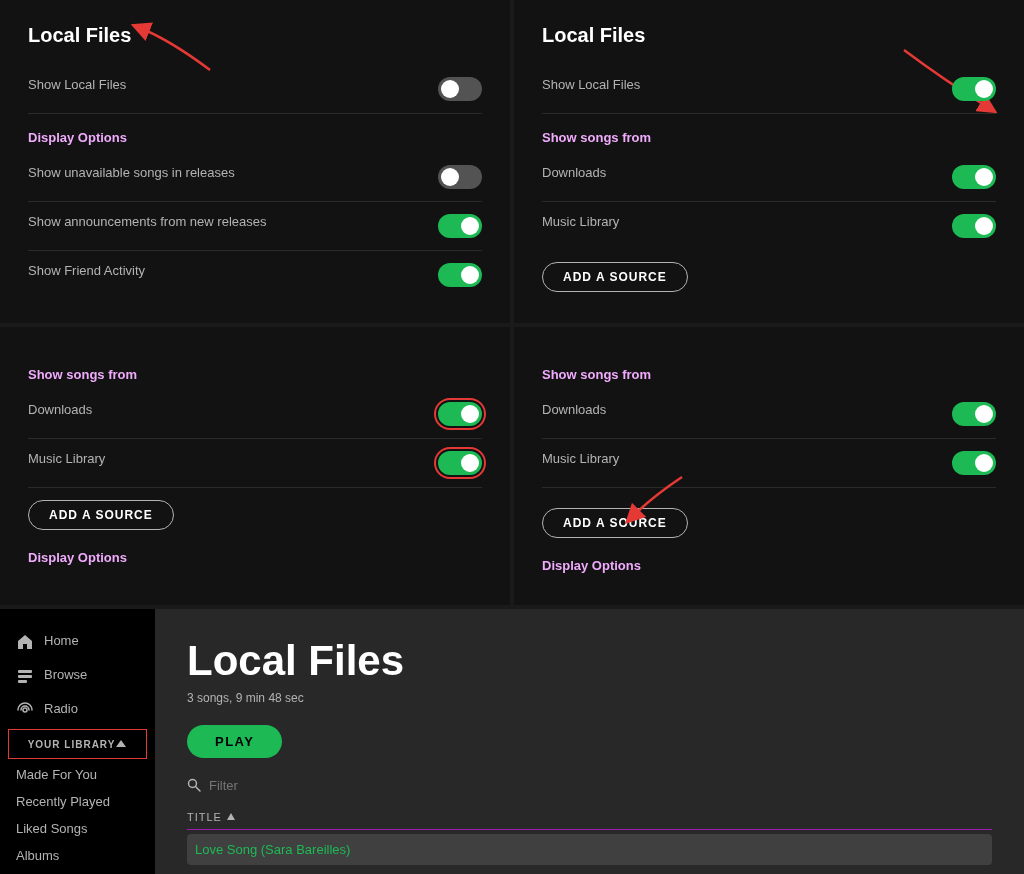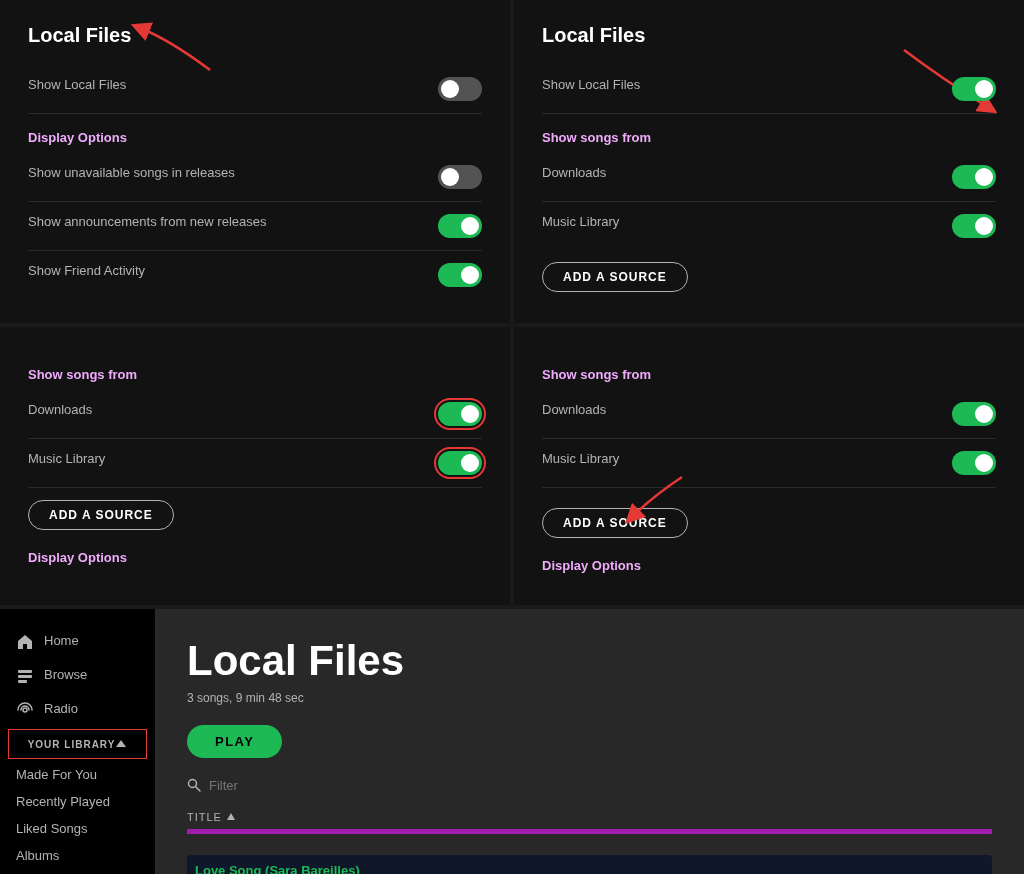--- a/index.html
+++ b/index.html
@@ -217,12 +217,12 @@
       display: flex;
       align-items: center;
       padding: 6px 0;
-      border-bottom: 5px solid #a21caf;
+      border-bottom: 1px solid #a21caf;
       font-size: 11px;
       color: #b3b3b3;
       letter-spacing: 1px;
       text-transform: uppercase;
-      margin-bottom: 21px;
+      margin-bottom: 4px;
     }
 
     .table-row {

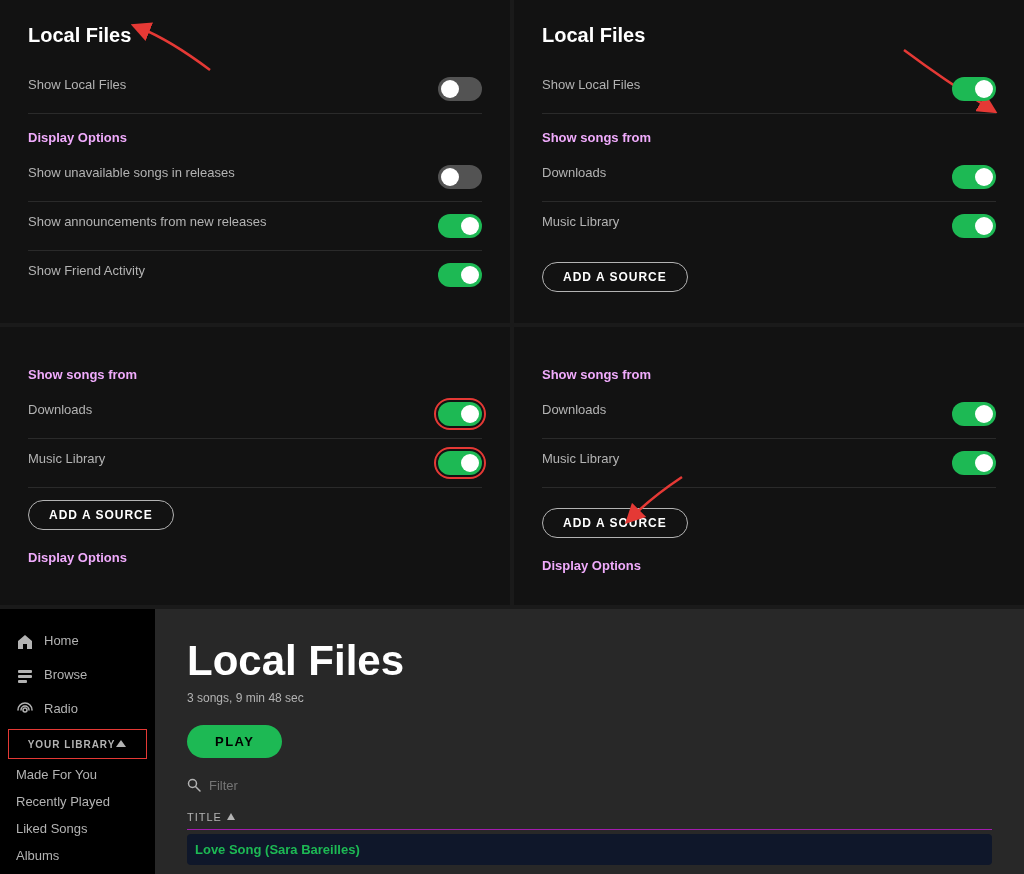--- a/index.html
+++ b/index.html
@@ -234,8 +234,7 @@
     }
 
     .table-row.highlighted {
-      background: #0f172a;
-      font-weight: bold;
+      background: #404040;
     }
 
     .table-row-title-green {

